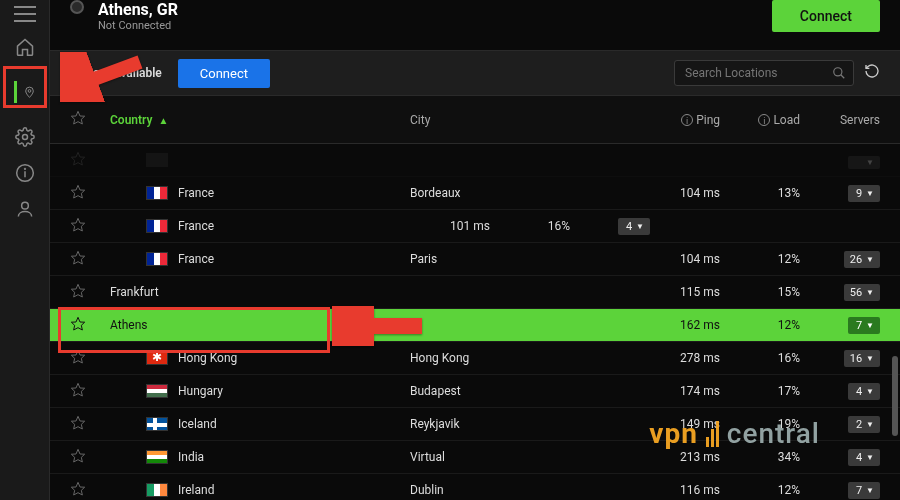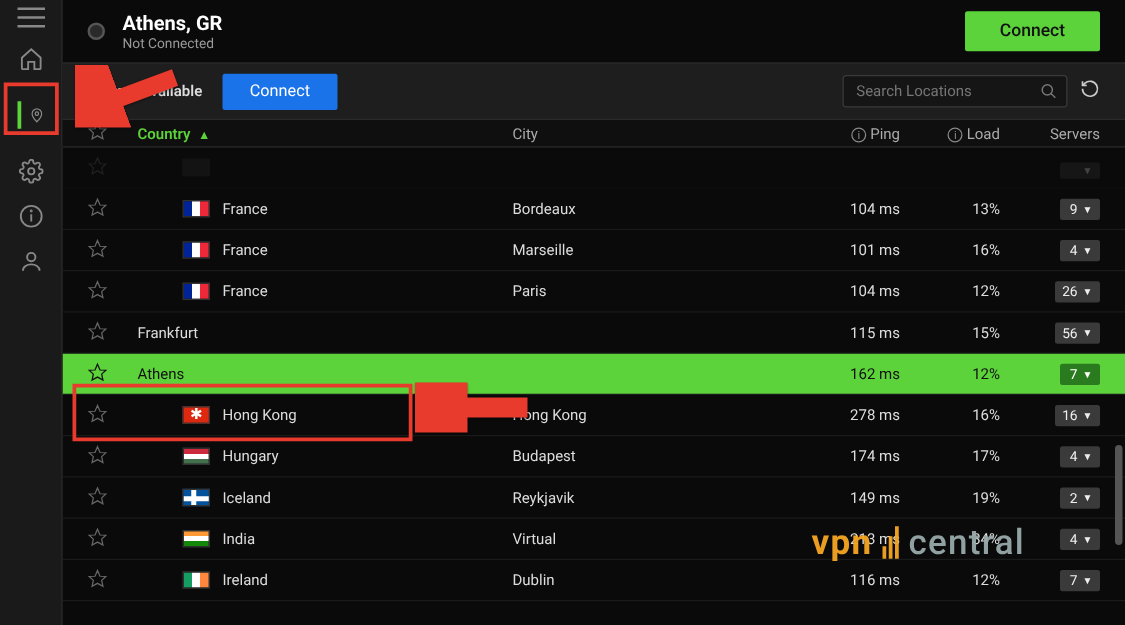--- a/index.html
+++ b/index.html
@@ -19,7 +19,7 @@
 .main { flex: 1; display: flex; flex-direction: column; }
 
 
-.header { height: 50px; display: flex; align-items: center; padding: 0 20px; gap: 14px; }
+.header { height: 50px; display: flex; align-items: flex-start; padding: 0 20px; gap: 14px; }
 .status-dot { width: 14px; height: 14px; border-radius: 50%; border: 2px solid #555; background: #2a2a2a; }
 .header-text h1 { font-size: 16px; font-weight: 700; color: #fff; }
 .header-text p { font-size: 11px; color: #999; }

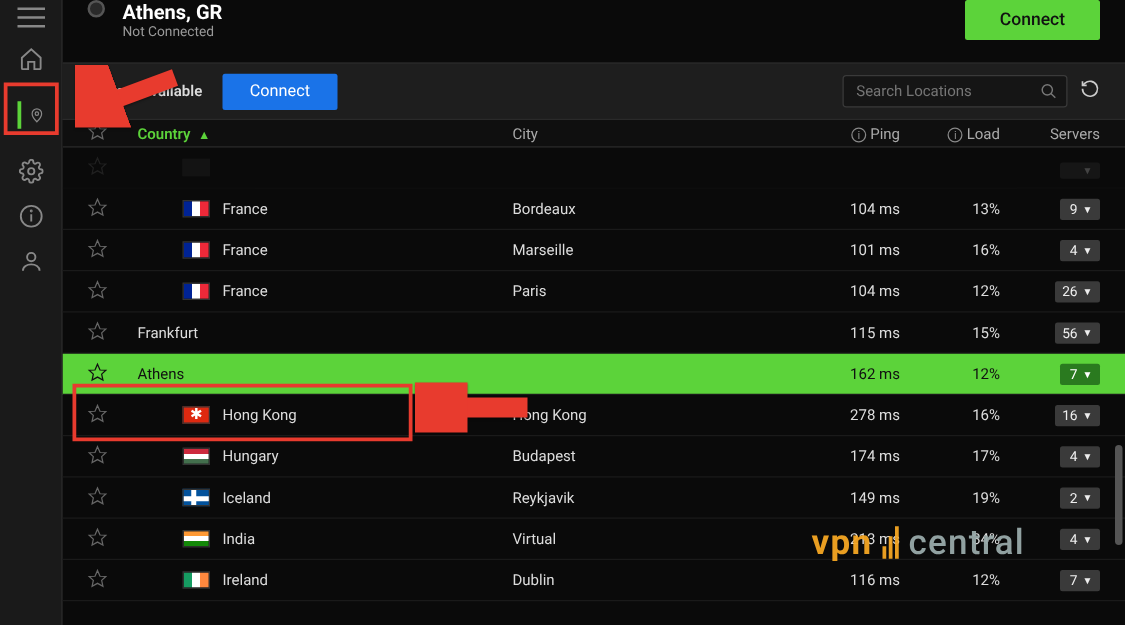--- a/index.html
+++ b/index.html
@@ -37,7 +37,7 @@
 
 
 .table { flex: 1; overflow-y: hidden; position: relative; }
-.thead { display: flex; align-items: center; height: 22px; padding: 0 20px; font-size: 12px; color: #aaa; border-bottom: 1px solid #2a2a2a; background: #0f0f0f; }
+.thead { display: flex; align-items: center; height: 48px; padding: 0 20px; font-size: 12px; color: #aaa; border-bottom: 1px solid #2a2a2a; background: #0f0f0f; }
 .col-fav { width: 40px; }
 .col-country { flex: 0 0 300px; }
 .col-city { flex: 1; }

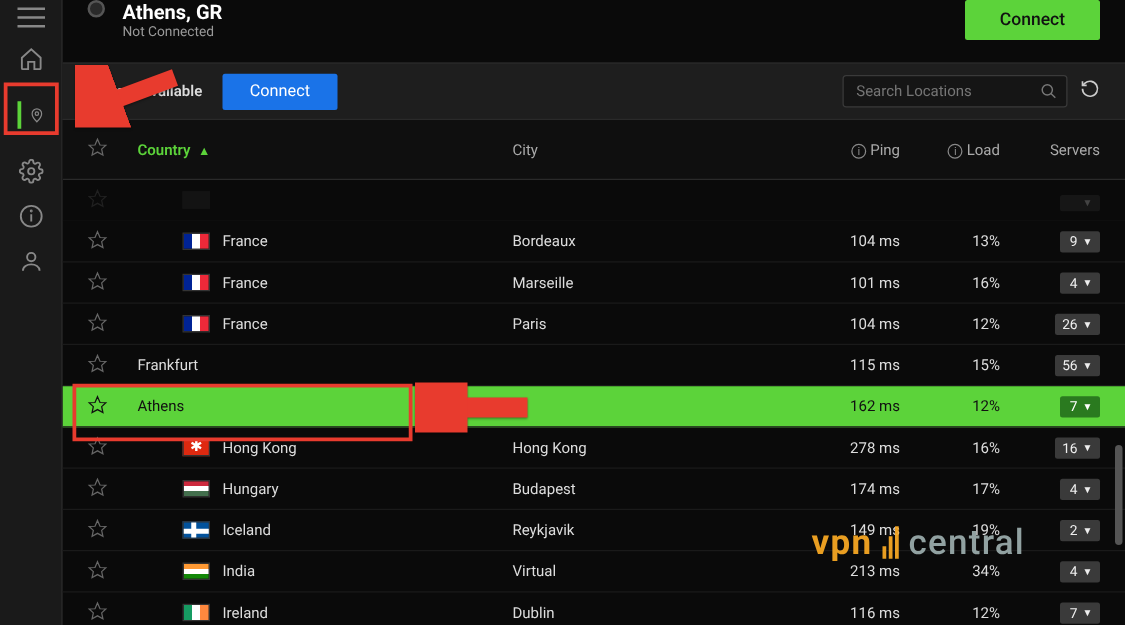--- a/index.html
+++ b/index.html
@@ -222,7 +222,6 @@
               <span class="flag flag-fr"></span>
               <span>France</span>
             </div>
-            <div class="col-city">Marseille</div>
             <div class="col-ping">101 ms</div>
             <div class="col-load">16%</div>
             <div class="col-servers"><span class="srv-badge">

